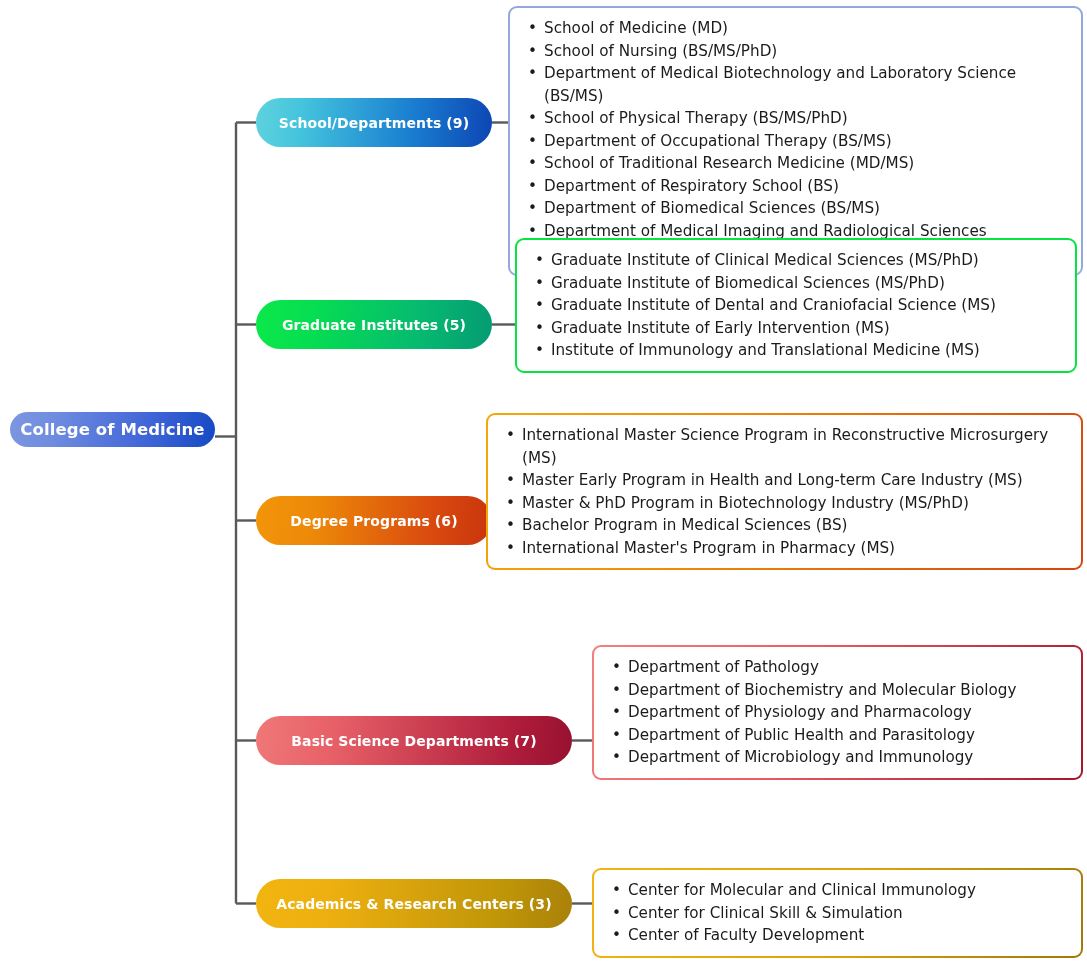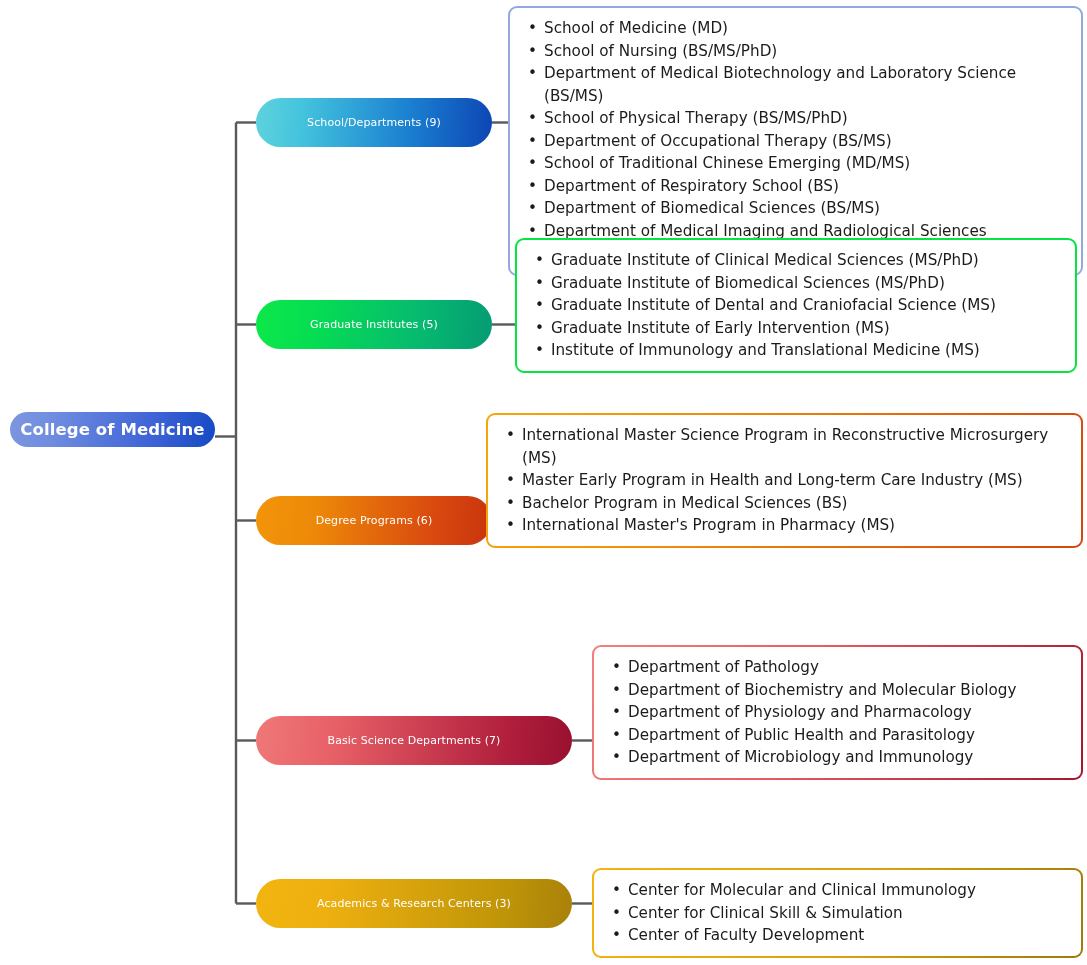--- a/index.html
+++ b/index.html
@@ -65,8 +65,8 @@
   }
   .cat-node .node-label {
     color: #ffffff;
-    font-size: 11px;
-    font-weight: normal;
+    font-size: 14px;
+    font-weight: bold;
     letter-spacing: 0.1px;
     white-space: nowrap;
   }

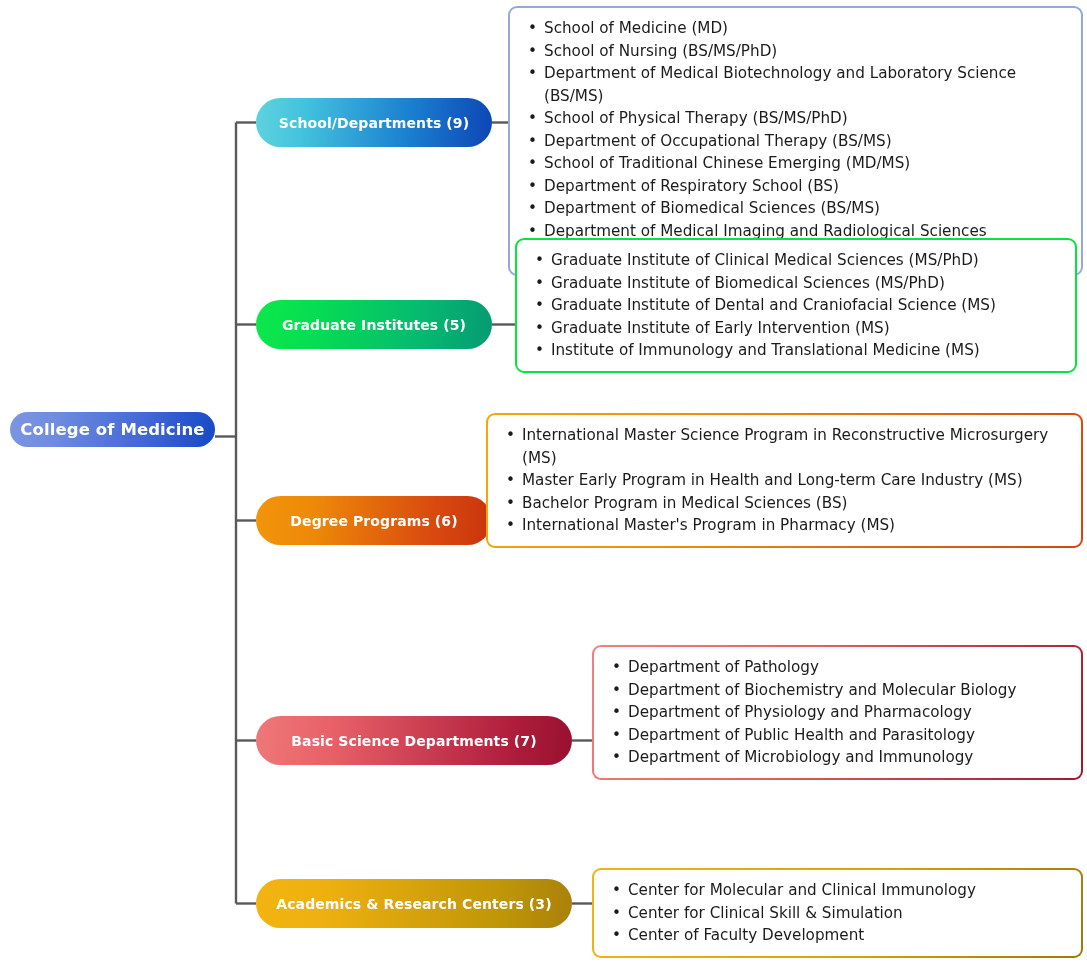--- a/index.html
+++ b/index.html
@@ -186,7 +186,7 @@
         <li>Department of Medical Biotechnology and Laboratory Science (BS/MS)</li>
         <li>School of Physical Therapy (BS/MS/PhD)</li>
         <li>Department of Occupational Therapy (BS/MS)</li>
-        <li>School of Traditional Chinese Emerging (MD/MS)</li>
+        <li>School of Traditional Research Medicine (MD/MS)</li>
         <li>Department of Respiratory School (BS)</li>
         <li>Department of Biomedical Sciences (BS/MS)</li>
         <li>Department of Medical Imaging and Radiological Sciences (BS/MS/PhD)</li>

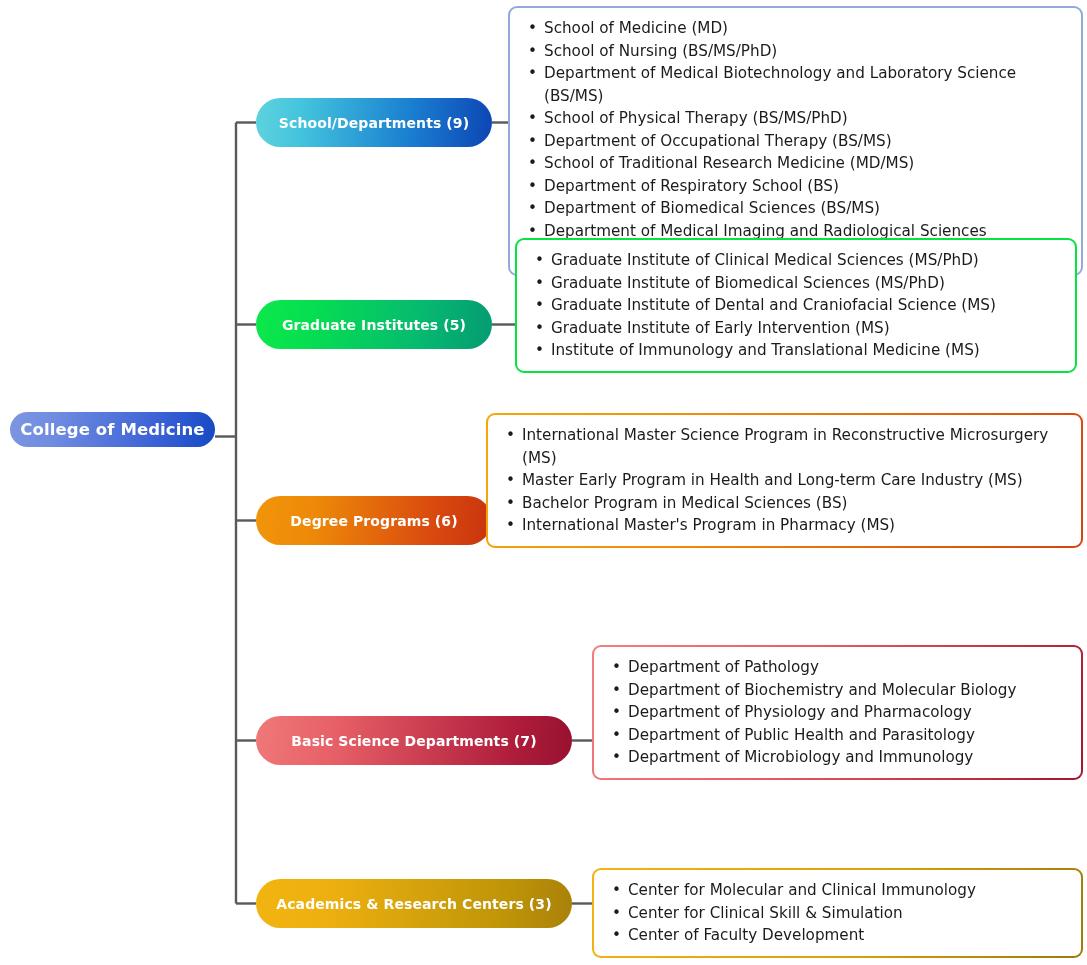--- a/index.html
+++ b/index.html
@@ -205,6 +205,7 @@
     <ul>
         <li>International Master Science Program in Reconstructive Microsurgery (MS)</li>
         <li>Master Early Program in Health and Long-term Care Industry (MS)</li>
+        <li>Master &amp; PhD Program in Biotechnology Industry (MS/PhD)</li>
         <li>Bachelor Program in Medical Sciences (BS)</li>
         <li>International Master's Program in Pharmacy (MS)</li>
       </ul>

